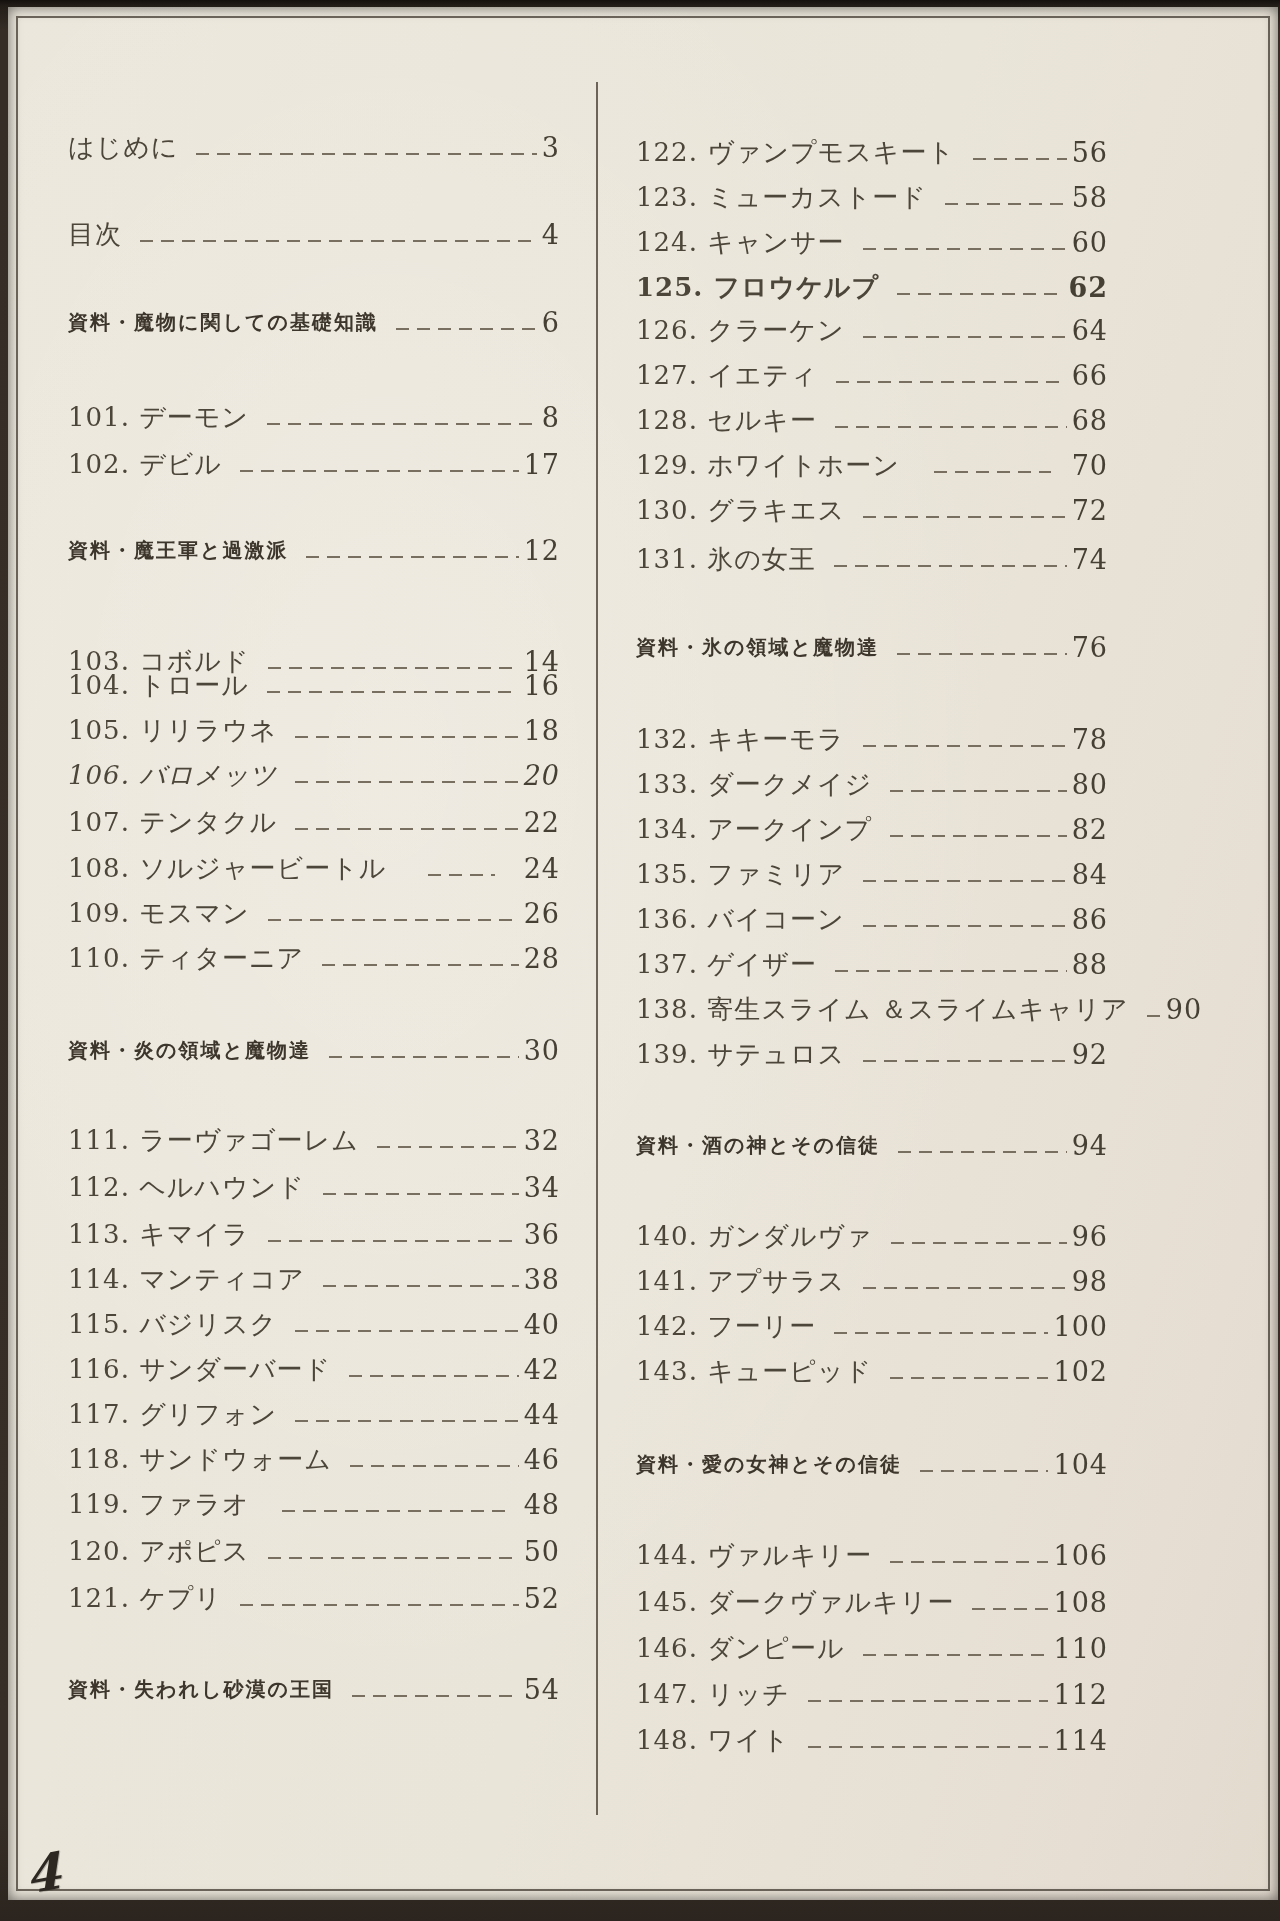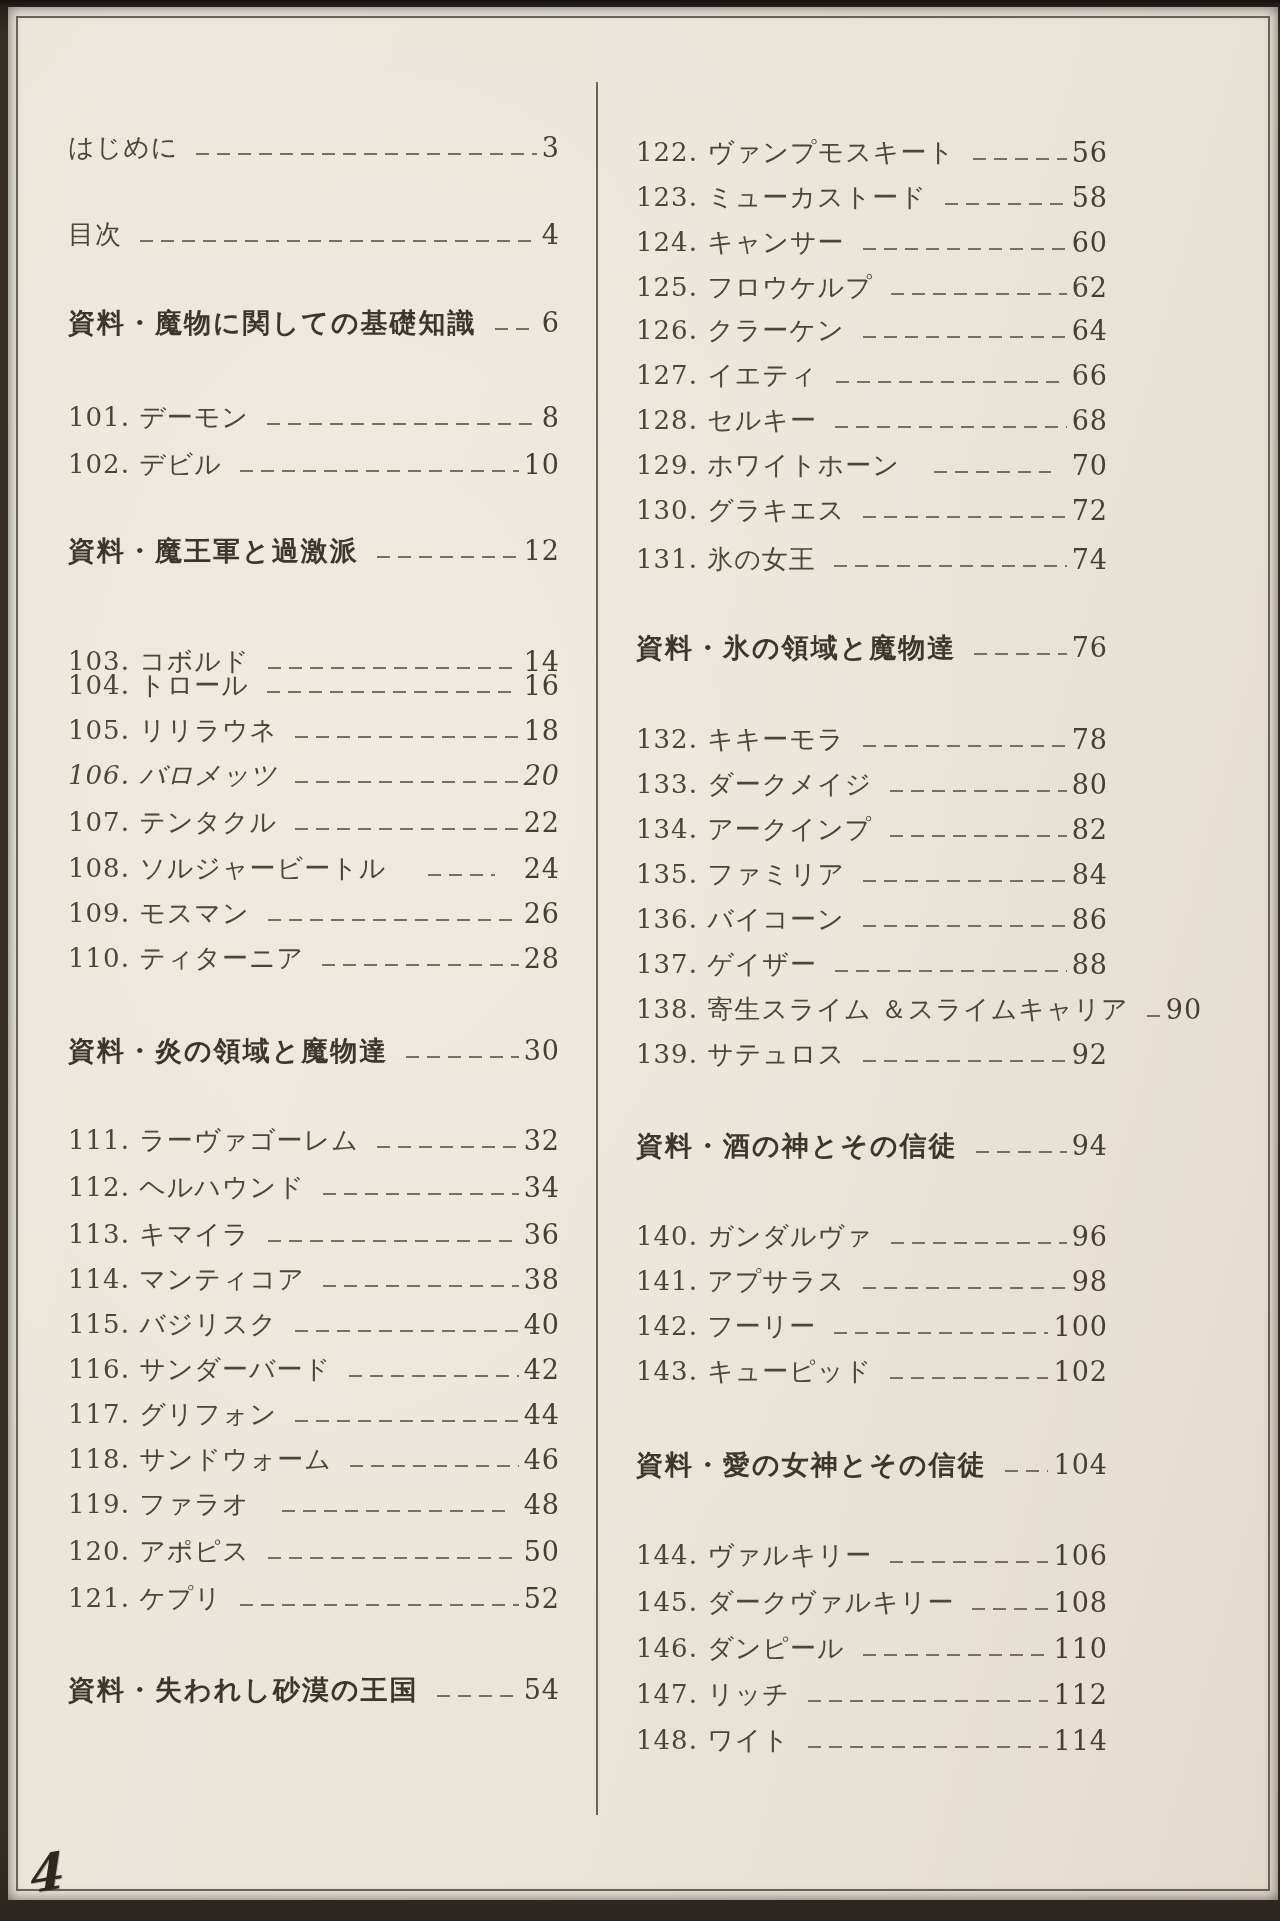--- a/index.html
+++ b/index.html
@@ -209,7 +209,7 @@
         <span class="leader"></span>
         <span class="num">60</span>
       </div>
-      <div class="row" style="top: 257px;">
+      <div class="row" style="top: 257px; font-weight: bold;">
         <span class="lab">125. フロウケルプ</span>
         <span class="leader"></span>
         <span class="num">62</span>

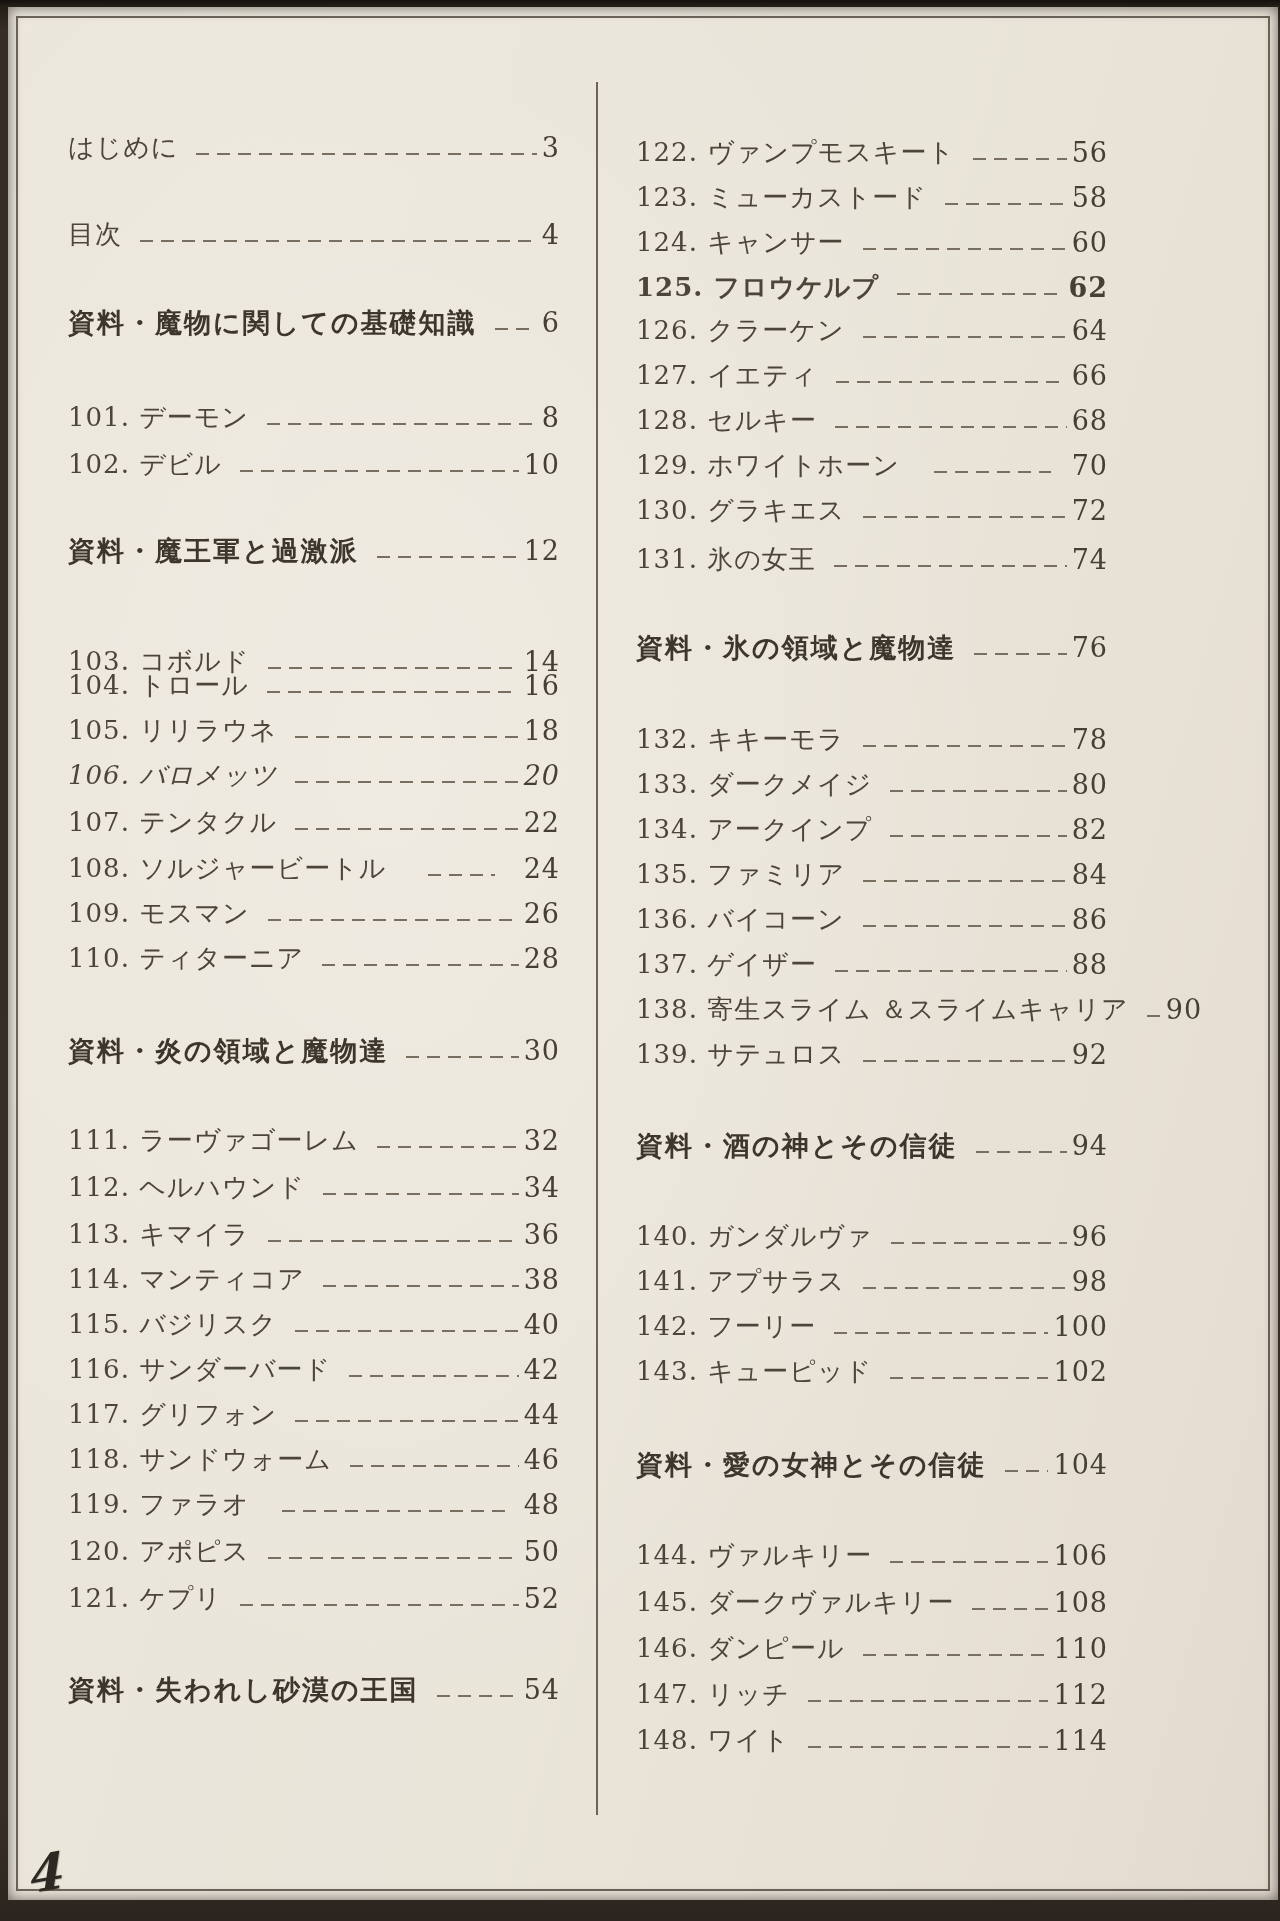--- a/index.html
+++ b/index.html
@@ -33,7 +33,7 @@
     font-size:26px; color:#4c4539; letter-spacing:1px; line-height:1;
   }
   .row.section .lab {
-    font-weight:bold; color:#3c362c; font-size:27px; letter-spacing:2px;
+    font-weight:bold; color:#3c362c; font-size:20px; letter-spacing:2px;
   }
   .leader {
     flex:1; height:2px; min-width:14px;

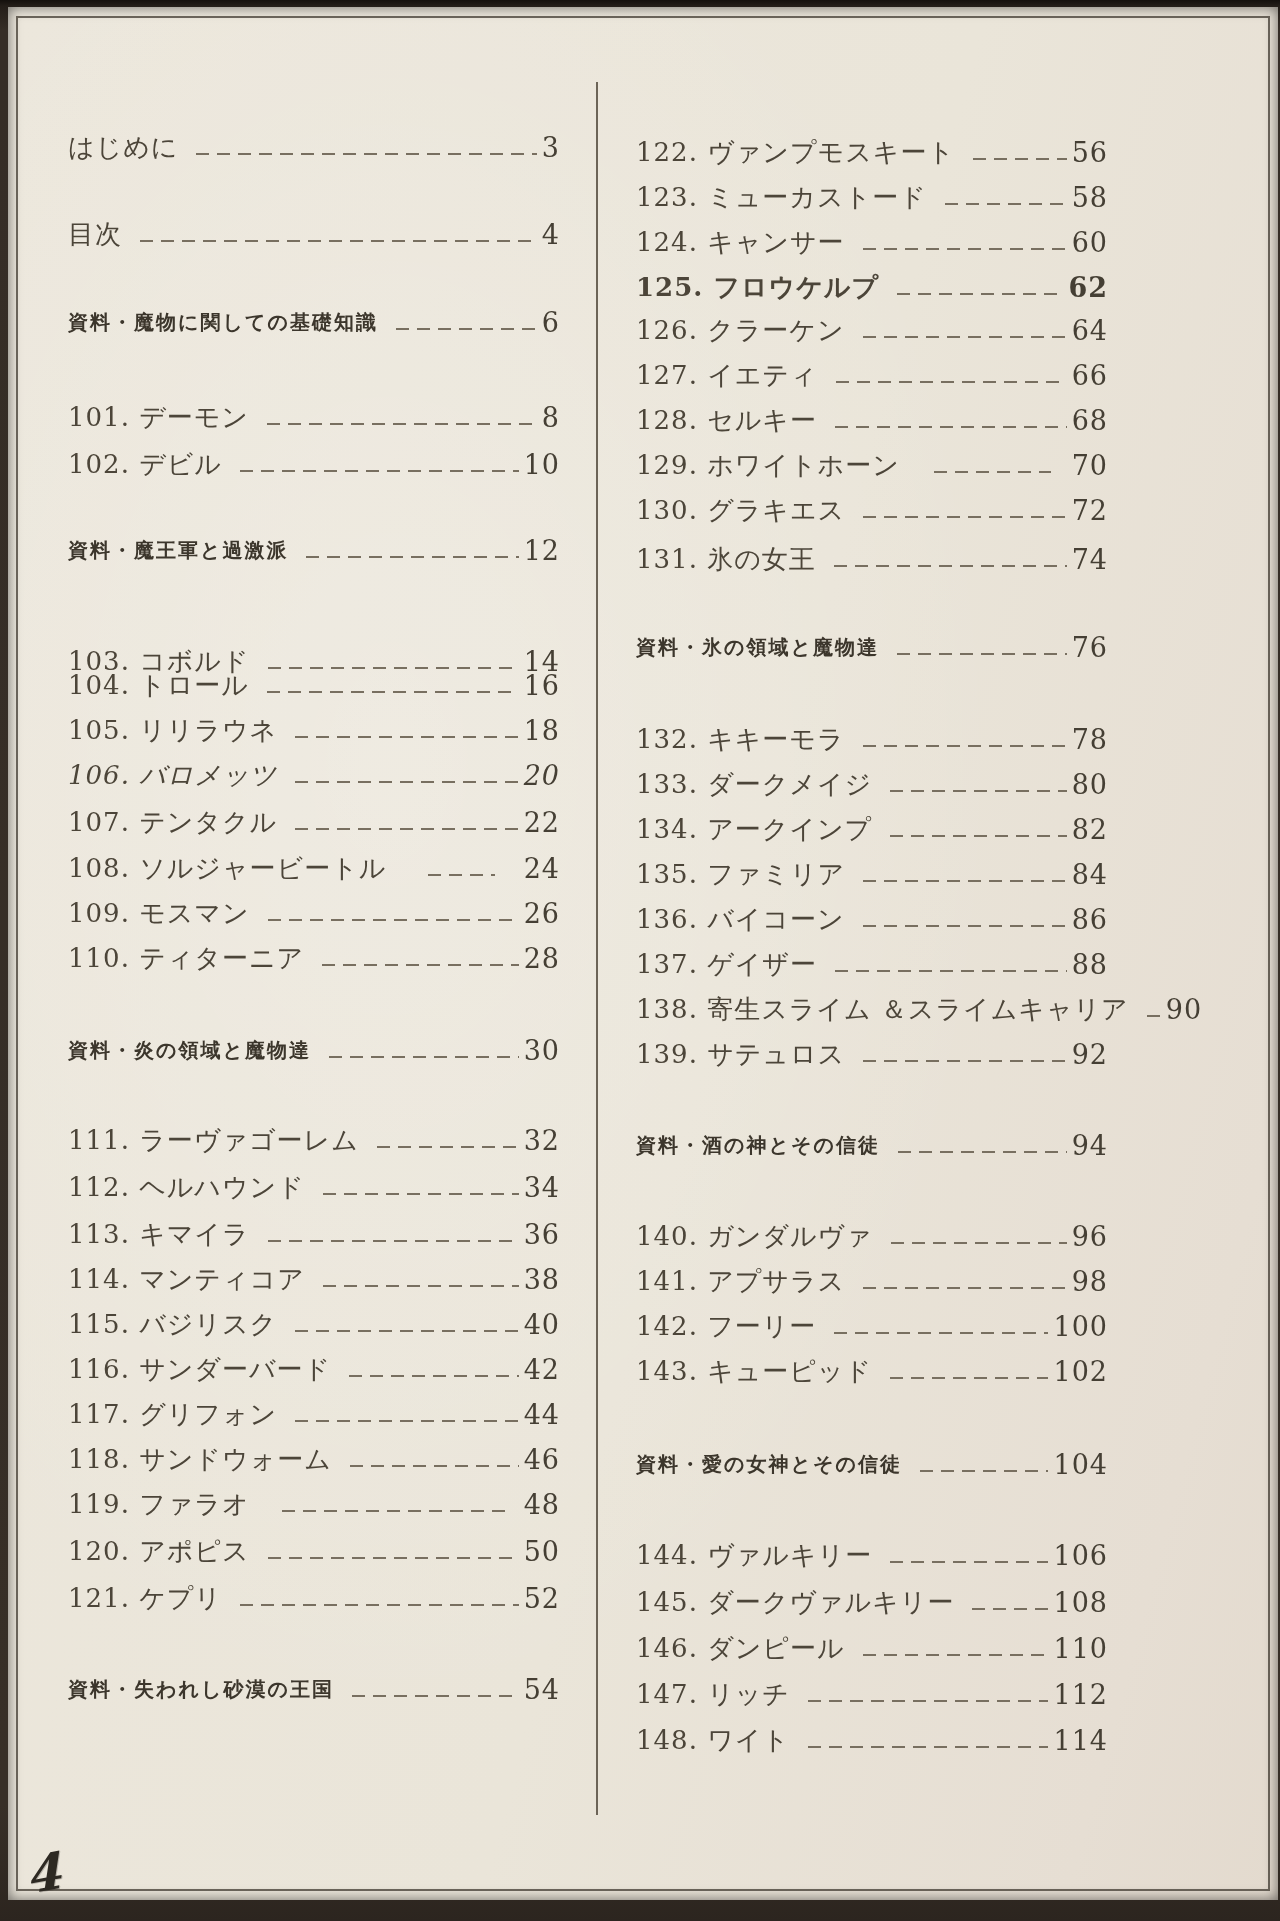--- a/index.html
+++ b/index.html
@@ -80,7 +80,7 @@
       <div class="row" style="top: 434px;">
         <span class="lab">102. デビル</span>
         <span class="leader"></span>
-        <span class="num">10</span>
+        <span class="num">17</span>
       </div>
       <div class="row section" style="top: 520px;">
         <span class="lab">資料・魔王軍と過激派</span>

